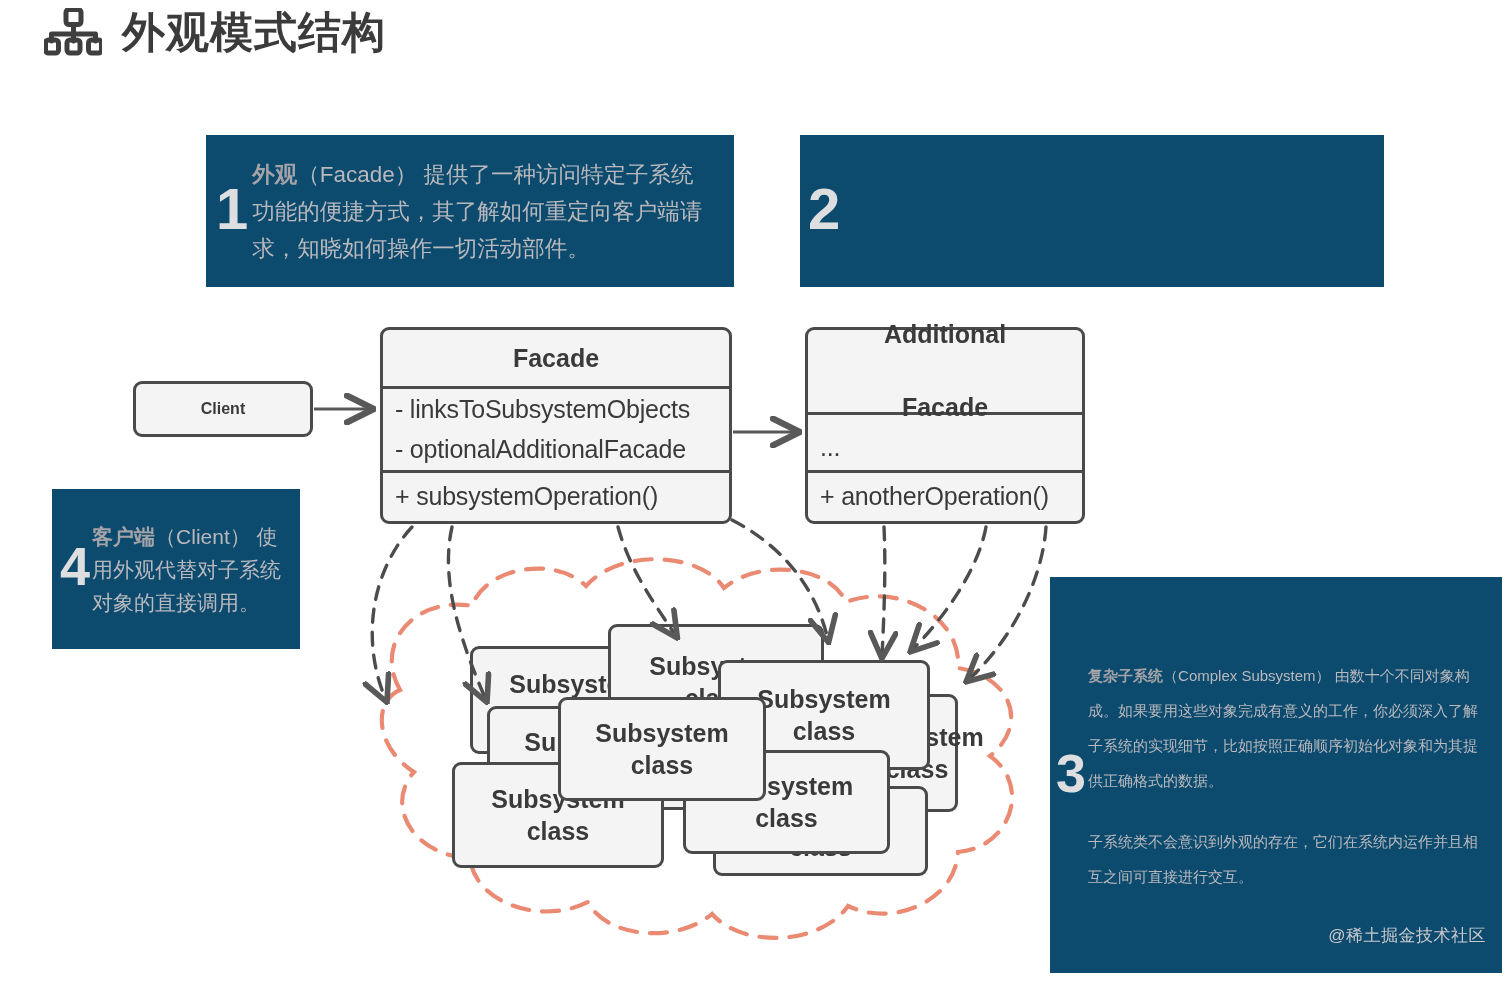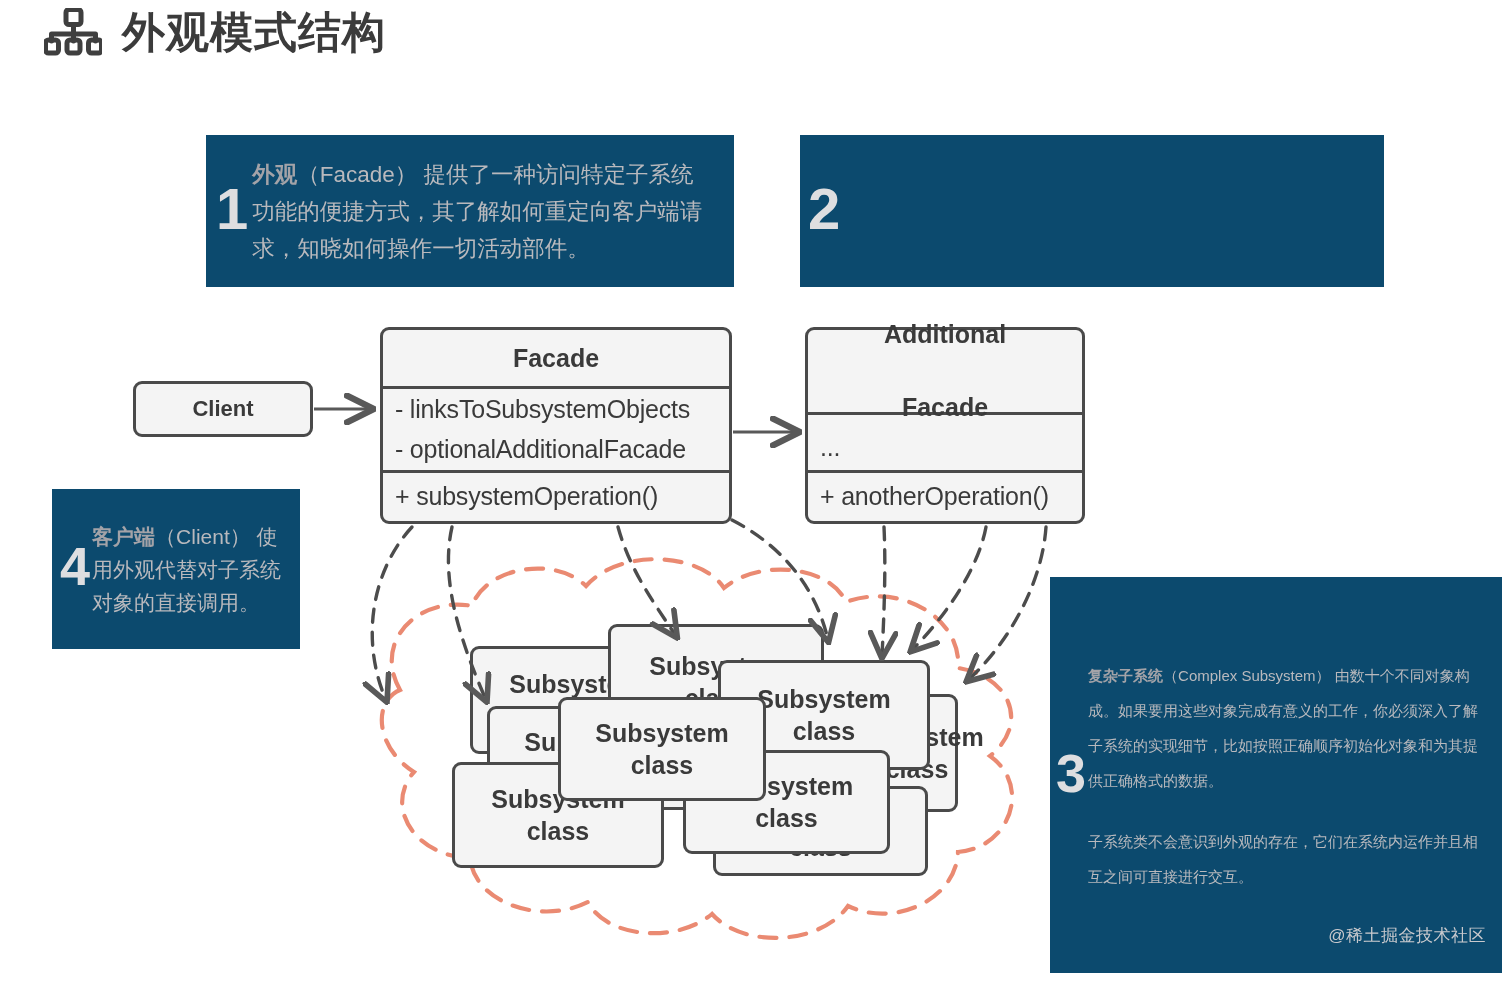--- a/index.html
+++ b/index.html
@@ -97,7 +97,7 @@
   #client {
     left: 133px; top: 381px; width: 180px; height: 56px;
     display: flex; align-items: center; justify-content: center;
-    font-weight: 700; font-size: 22px;
+    font-weight: 700; font-size: 16px;
   }
 
   #facade { left: 380px; top: 327px; width: 352px; height: 197px; }

